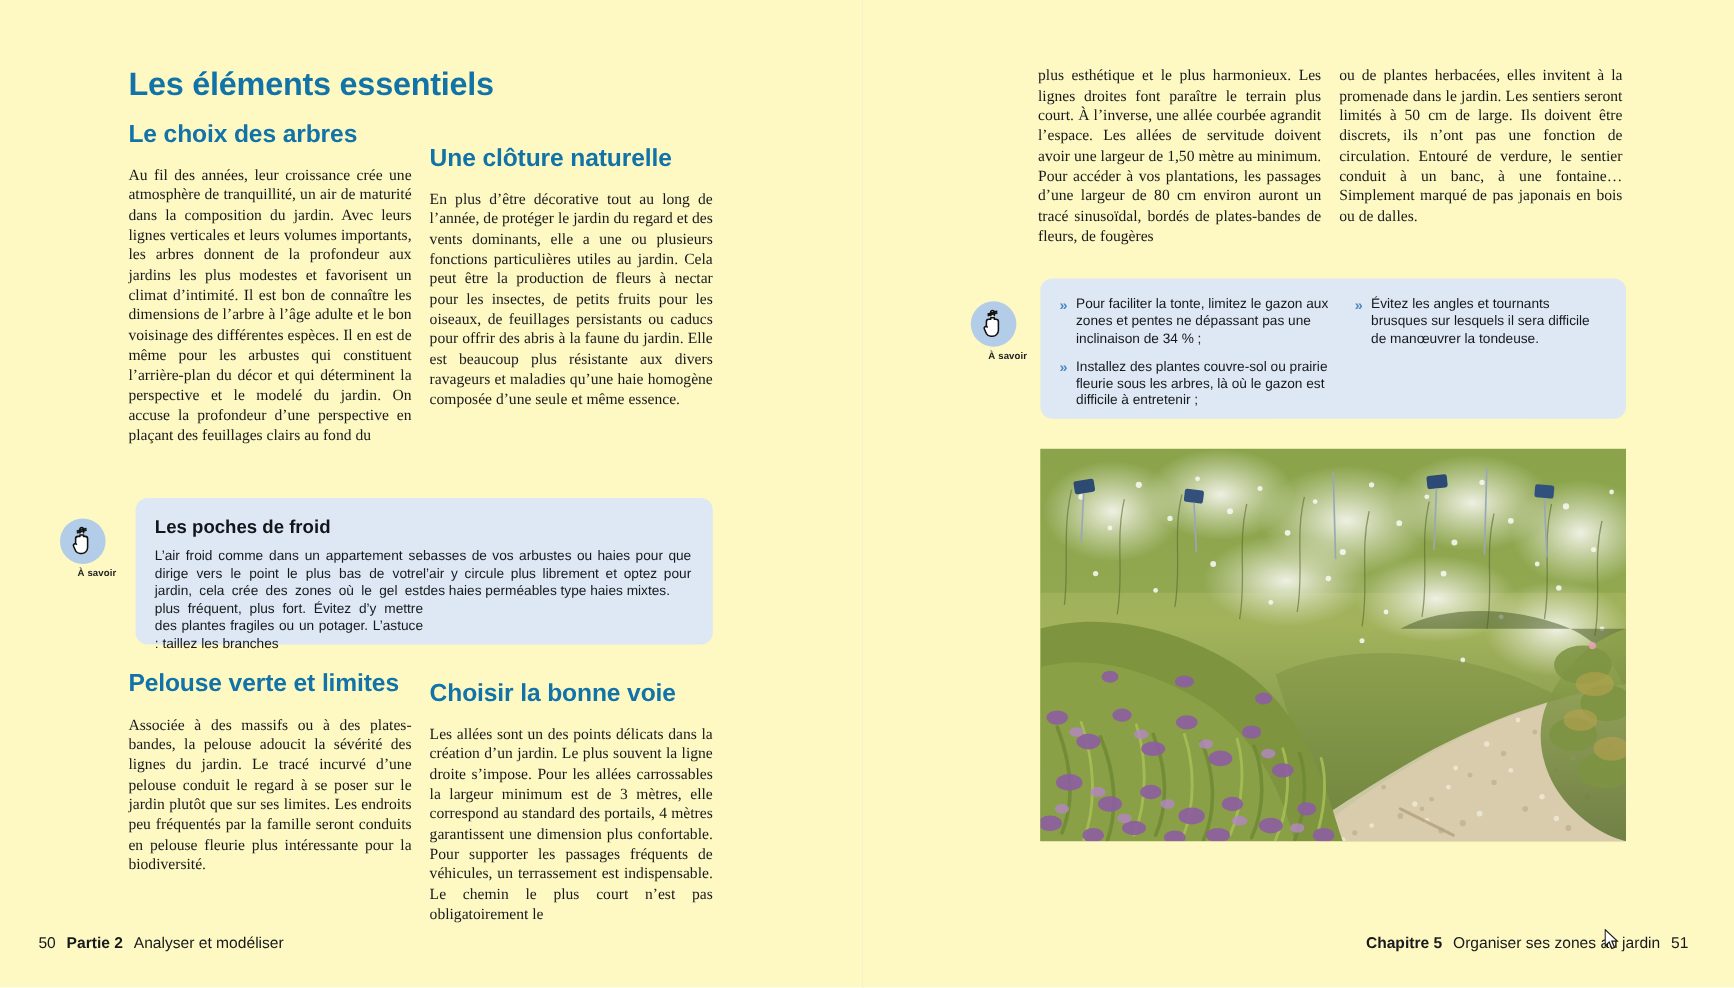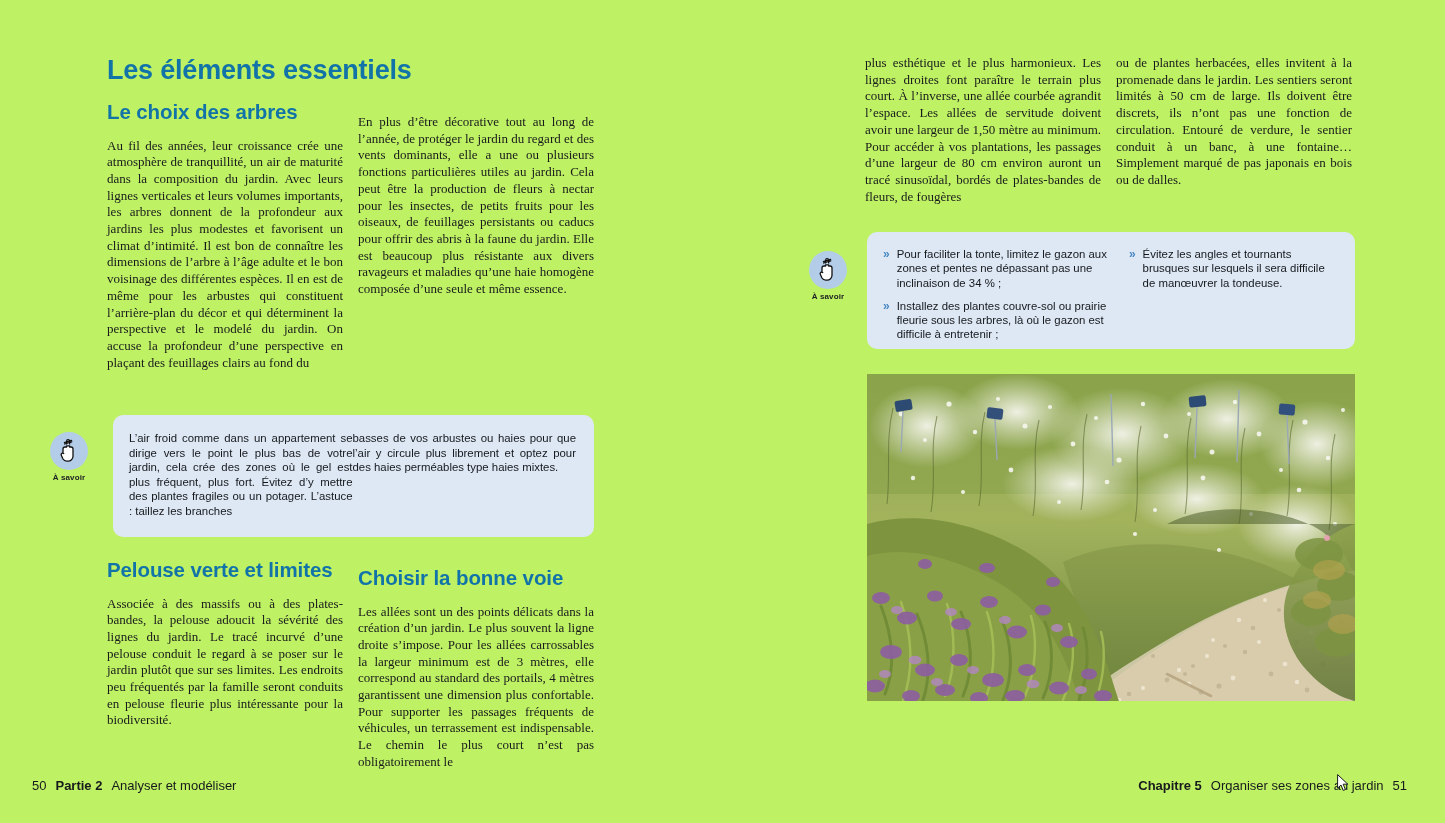--- a/index.html
+++ b/index.html
@@ -23,7 +23,7 @@
   .page {
     position: relative;
     height: 823px;
-    background: #bef264;
+    background: #fef9c3;
   }
   .page-left  { width: 719px; }
   .page-right { width: 726px; }

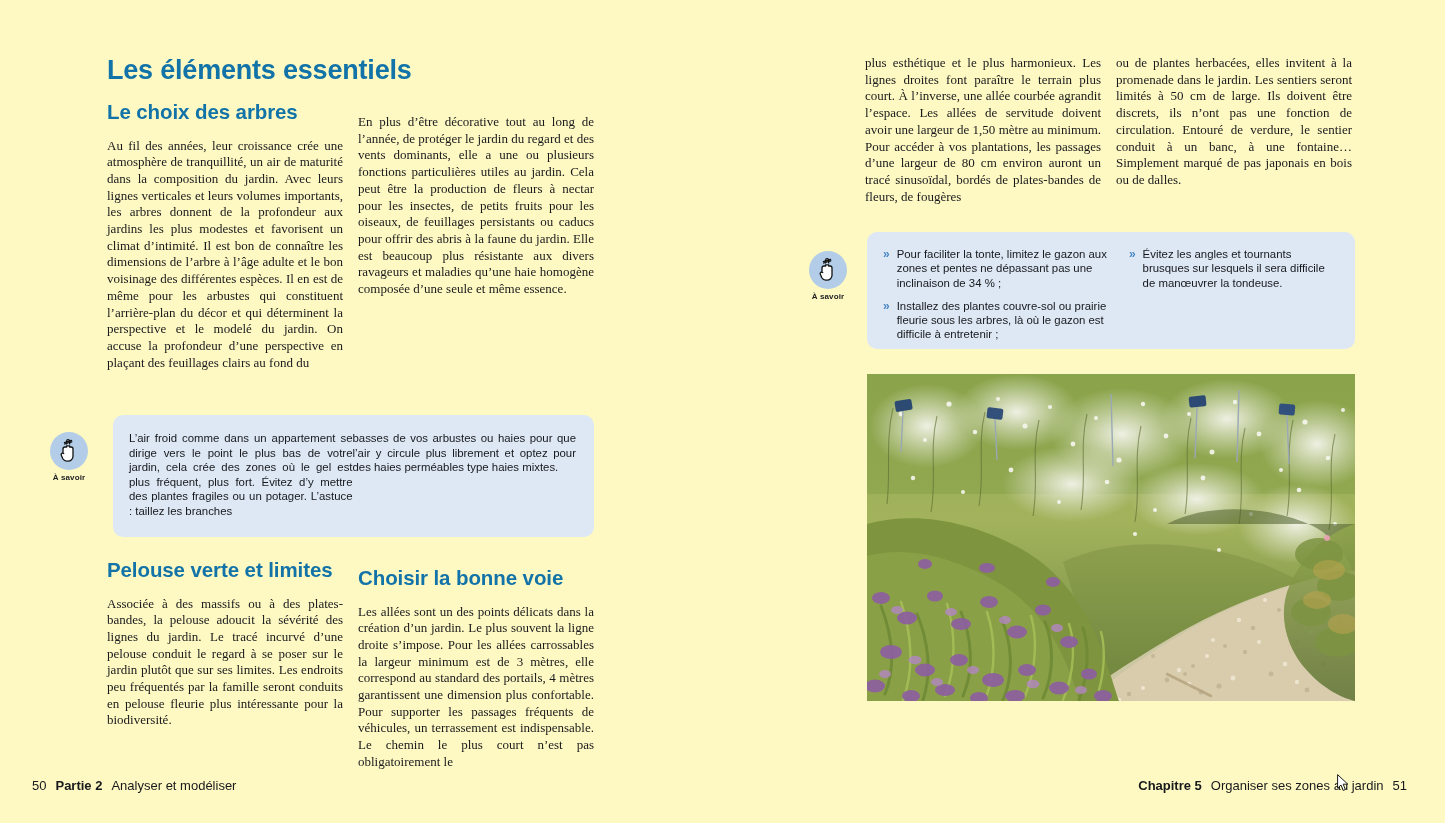--- a/index.html
+++ b/index.html
@@ -203,6 +203,7 @@
     </div>
 
     <div class="col" style="left:358px;top:100px;">
+      <h2 class="h2" style="margin-top:20px;">Une clôture naturelle</h2>
       <p class="body" style="margin-top:14px;">En plus d’être décorative tout au long de l’année, de protéger le jardin du regard et des vents dominants, elle a une ou plusieurs fonctions particulières utiles au jardin. Cela peut être la production de fleurs à nectar pour les insectes, de petits fruits pour les oiseaux, de feuillages persistants ou caducs pour offrir des abris à la faune du jardin. Elle est beaucoup plus résistante aux divers ravageurs et maladies qu’une haie homogène composée d’une seule et même essence.</p>
     </div>
 

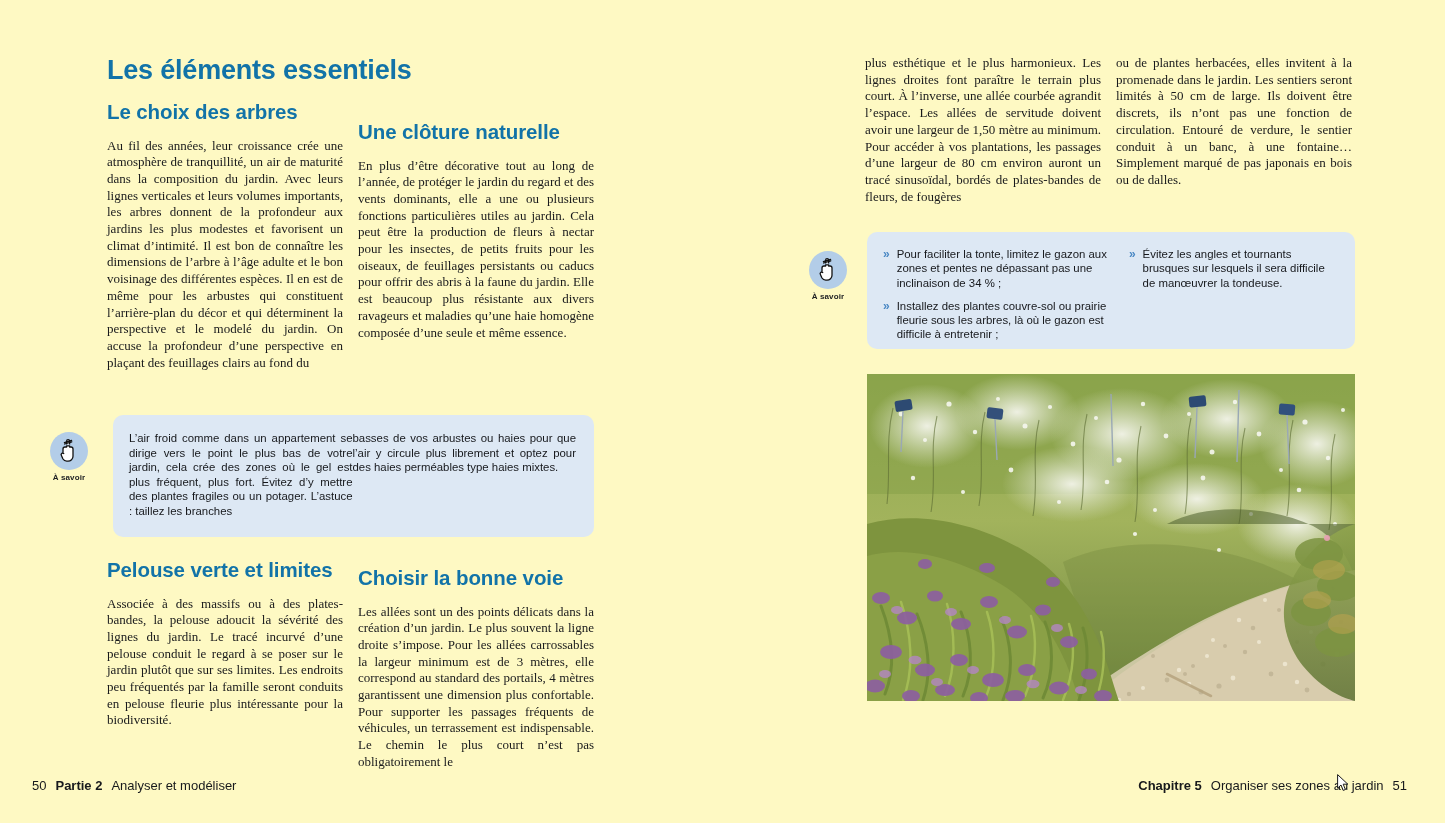--- a/index.html
+++ b/index.html
@@ -125,7 +125,7 @@
   .savoir {
     position: absolute;
     width: 56px;
-    text-align: center;
+    text-align: right;
   }
   .savoir-circle {
     width: 38px;

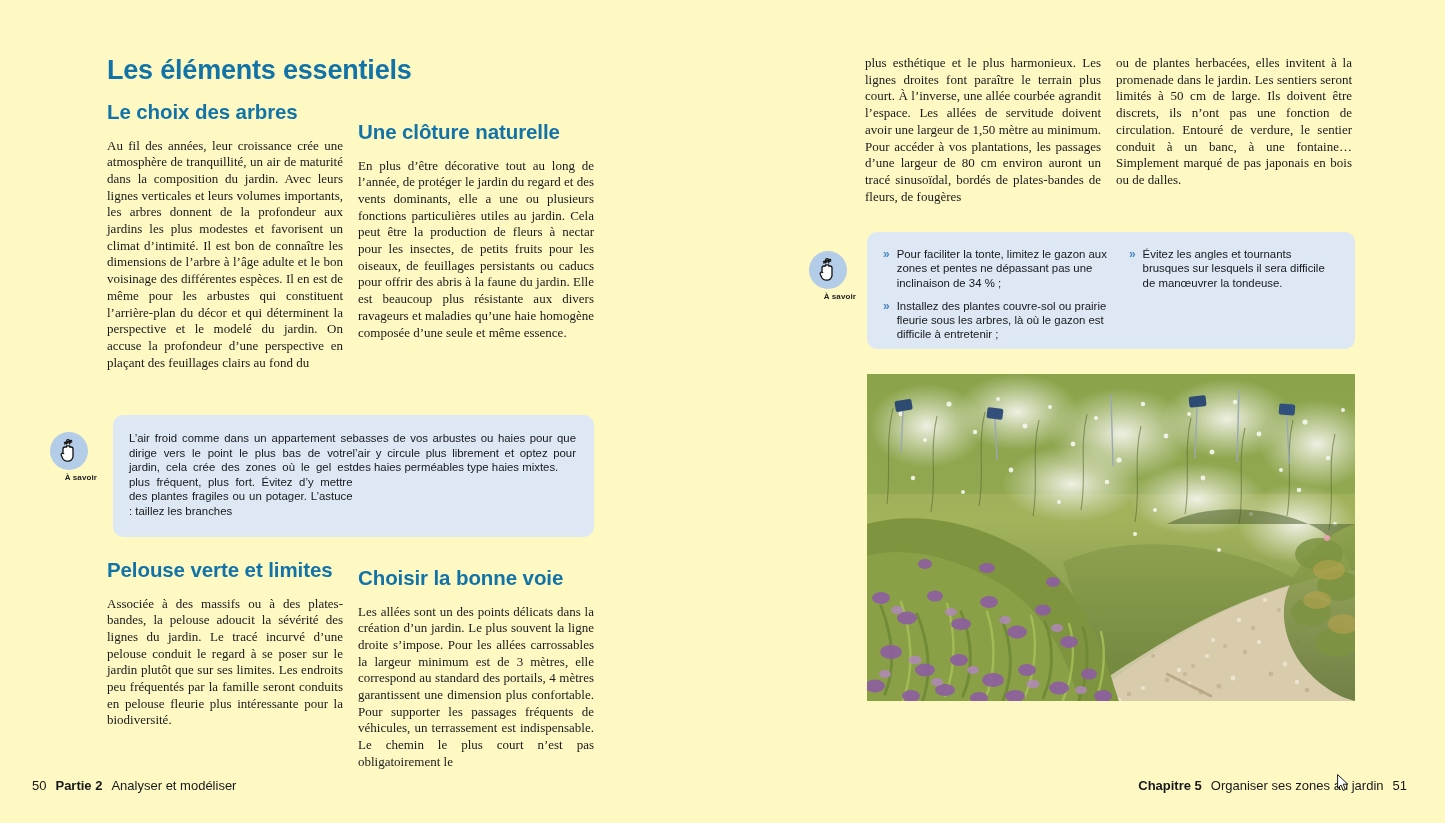--- a/index.html
+++ b/index.html
@@ -213,6 +213,7 @@
     </div>
 
     <div class="callout" style="left:113px;top:415px;width:481px;height:122px;padding:16px 18px 14px 16px;">
+      <h3 class="callout-title">Les poches de froid</h3>
       <div class="callout-cols">
         <div class="callout-col">
           <p class="callout-text">L’air froid comme dans un appartement se dirige vers le point le plus bas de votre jardin, cela crée des zones où le gel est plus fréquent, plus fort. Évitez d’y mettre des plantes fragiles ou un potager. L’astuce : taillez les branches</p>

